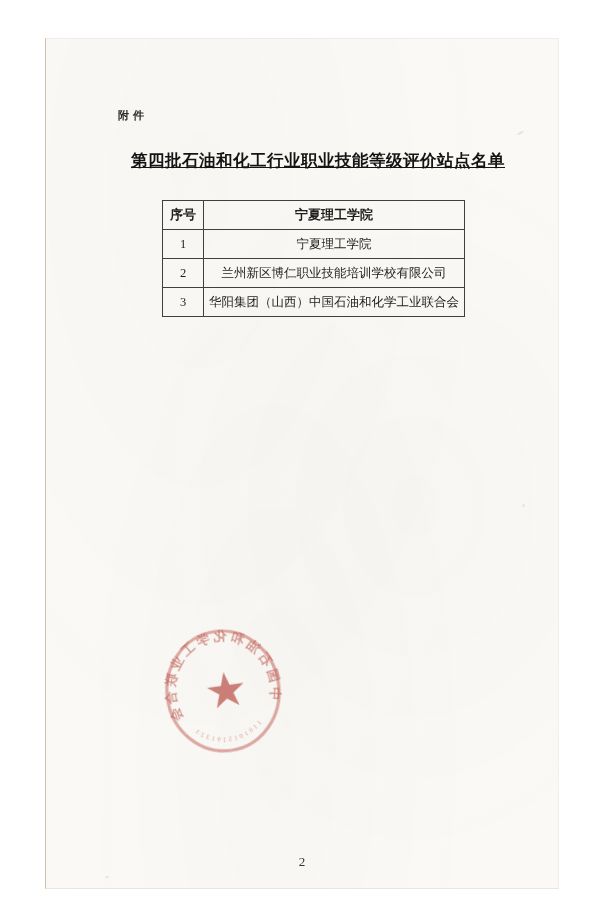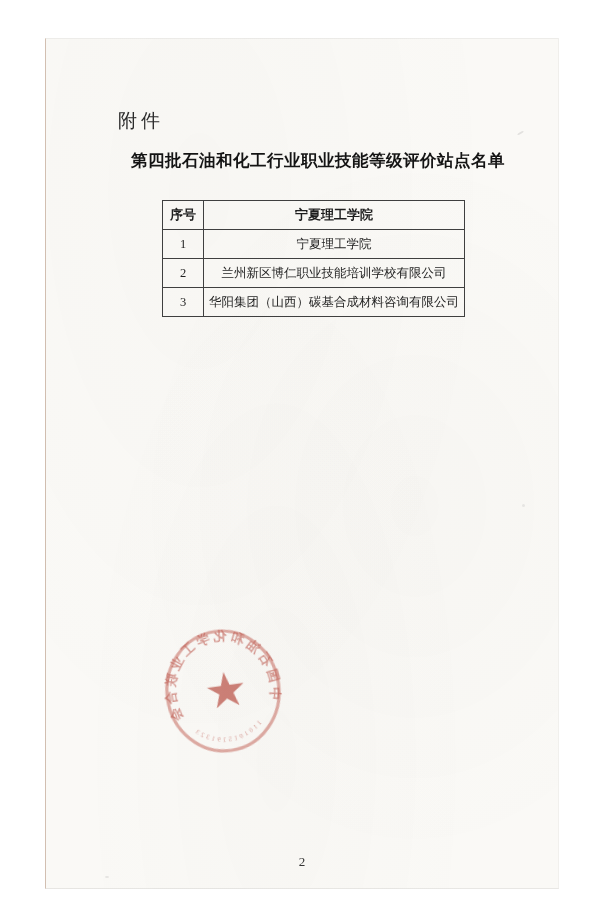--- a/index.html
+++ b/index.html
@@ -31,9 +31,10 @@
     position: absolute;
     left: 72px;
     top: 69px;
-    font-size: 19px;
+    font-size: 11px;
     letter-spacing: 4px;
     color: #2b2b2b;
+    font-weight: bold;
   }
   .doc-title {
     position: absolute;

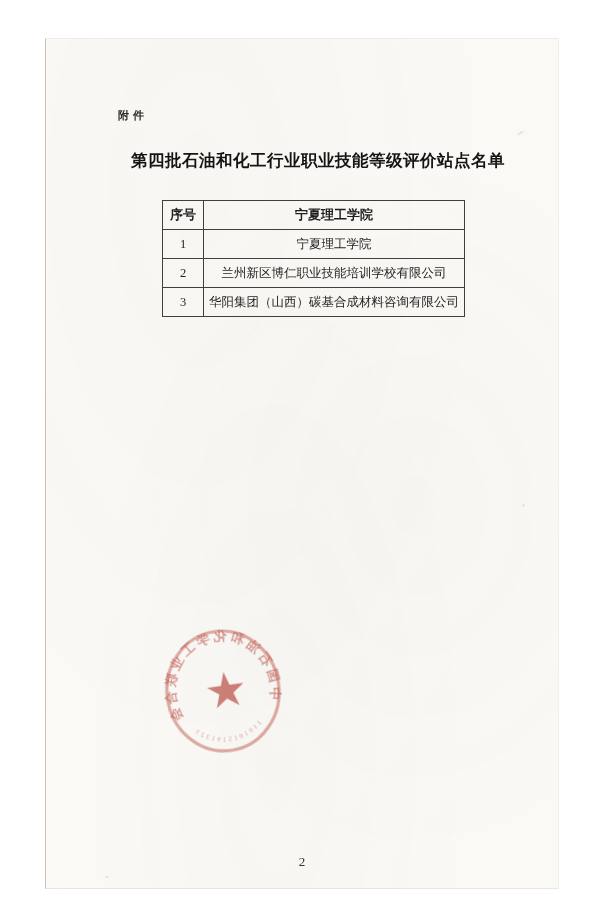--- a/index.html
+++ b/index.html
@@ -47,6 +47,7 @@
     font-weight: bold;
     letter-spacing: 0.5px;
     color: #141414;
+    text-decoration: underline;
   }
   table.station-table {
     position: absolute;

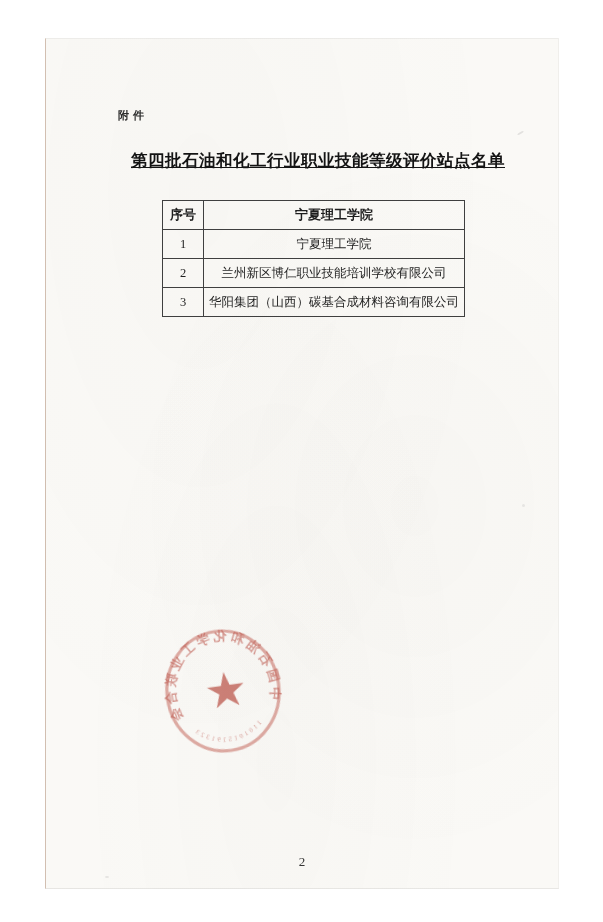--- a/index.html
+++ b/index.html
@@ -129,7 +129,7 @@
       </tr>
       <tr>
         <td>3</td>
-        <td>华阳集团（山西）碳基合成材料咨询有限公司</td>
+        <td>华阳集团（山西）中国石油和化学工业联合会</td>
       </tr>
     </tbody>
   </table>

